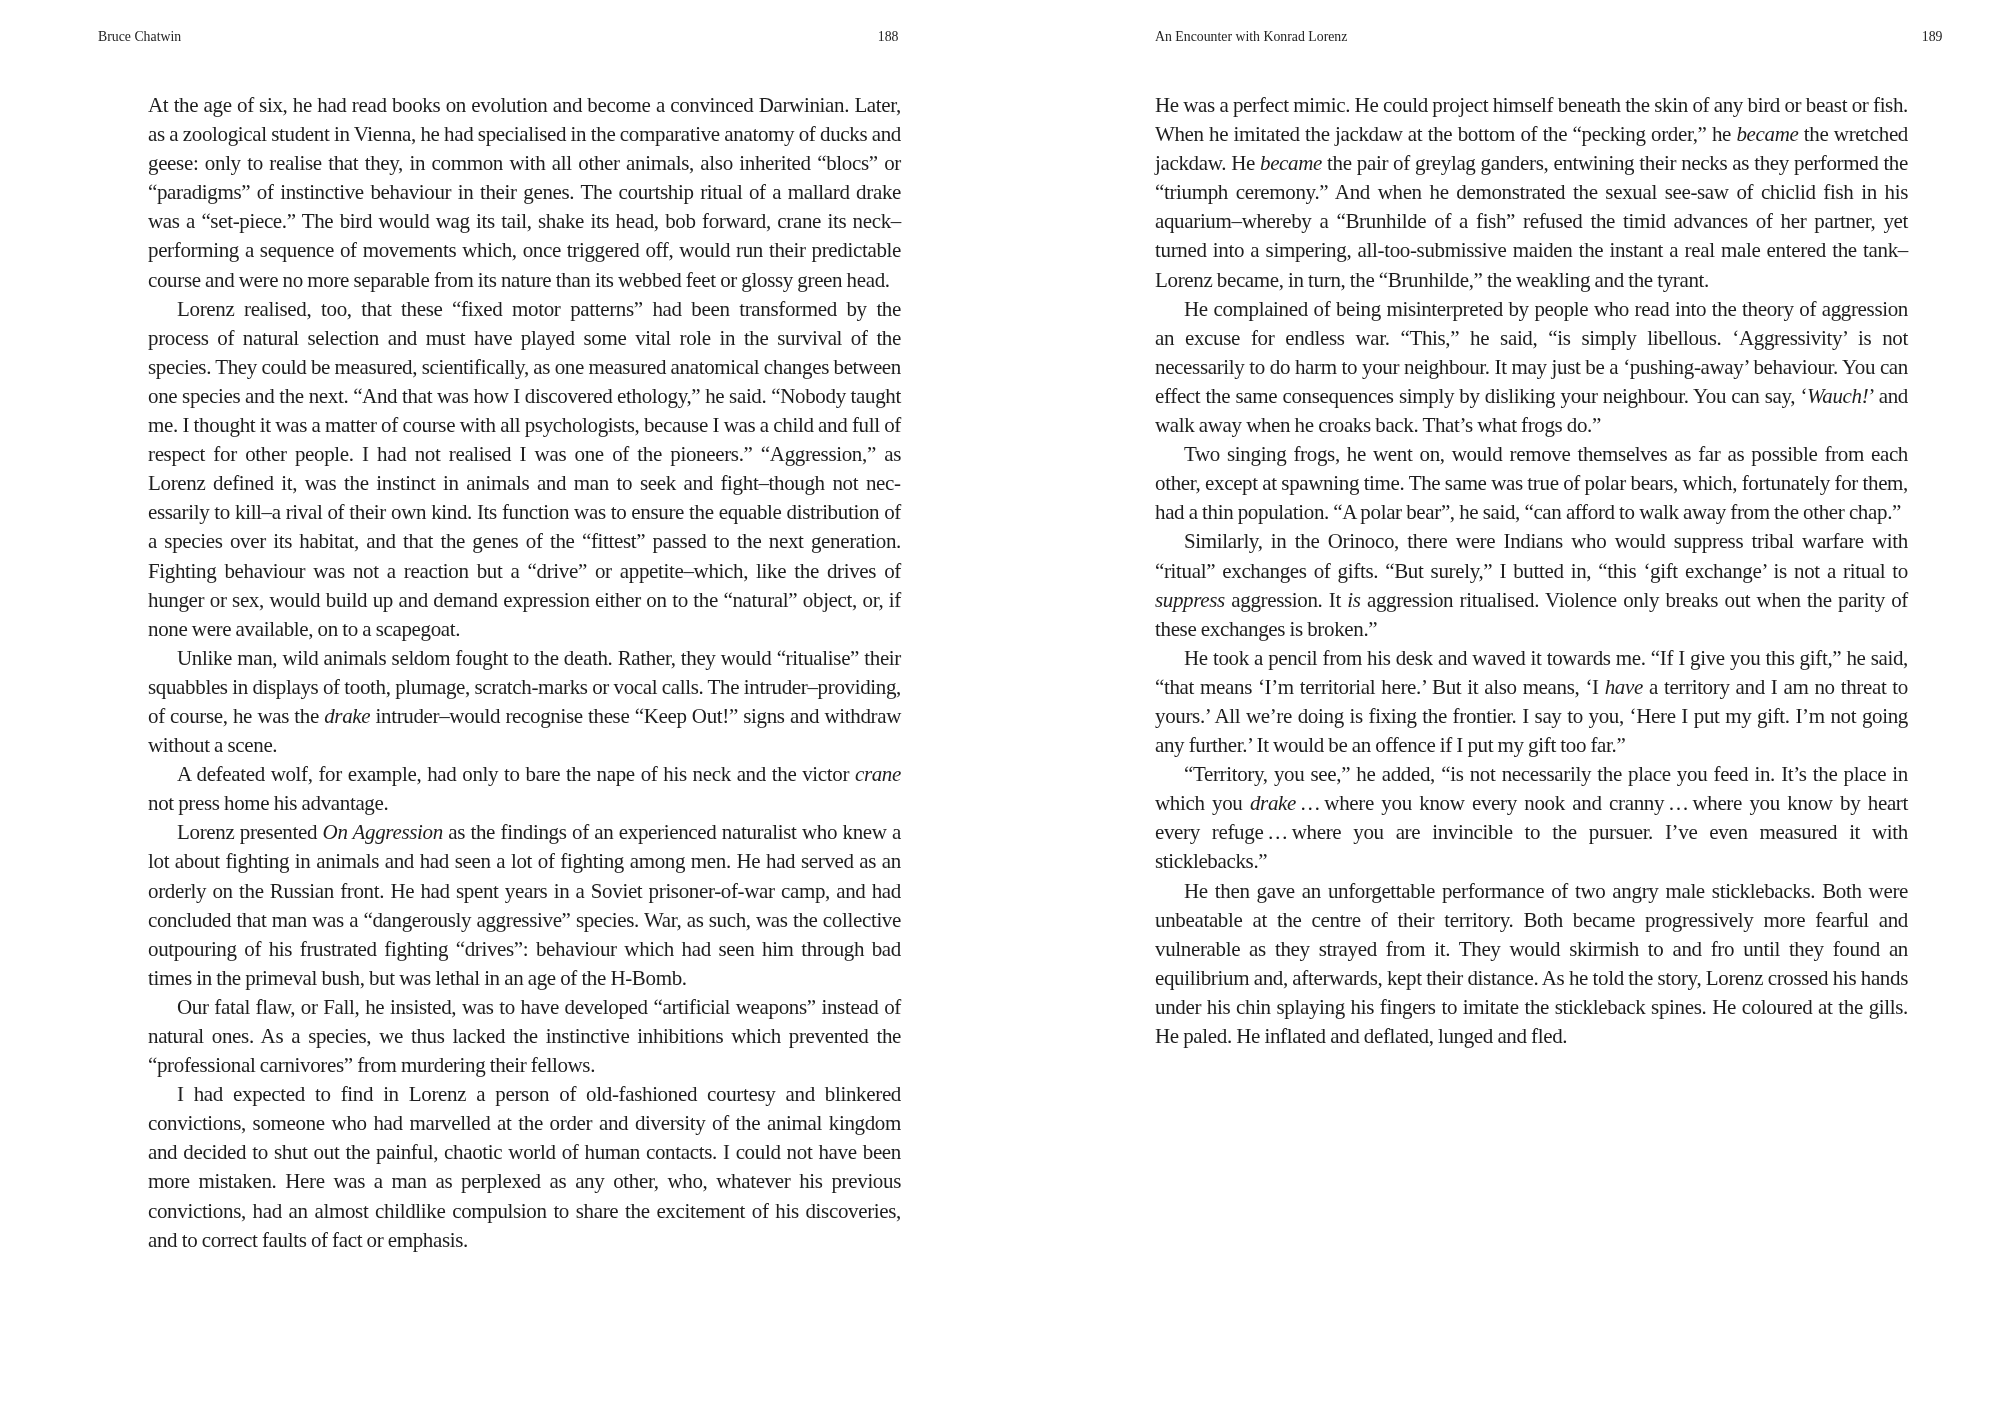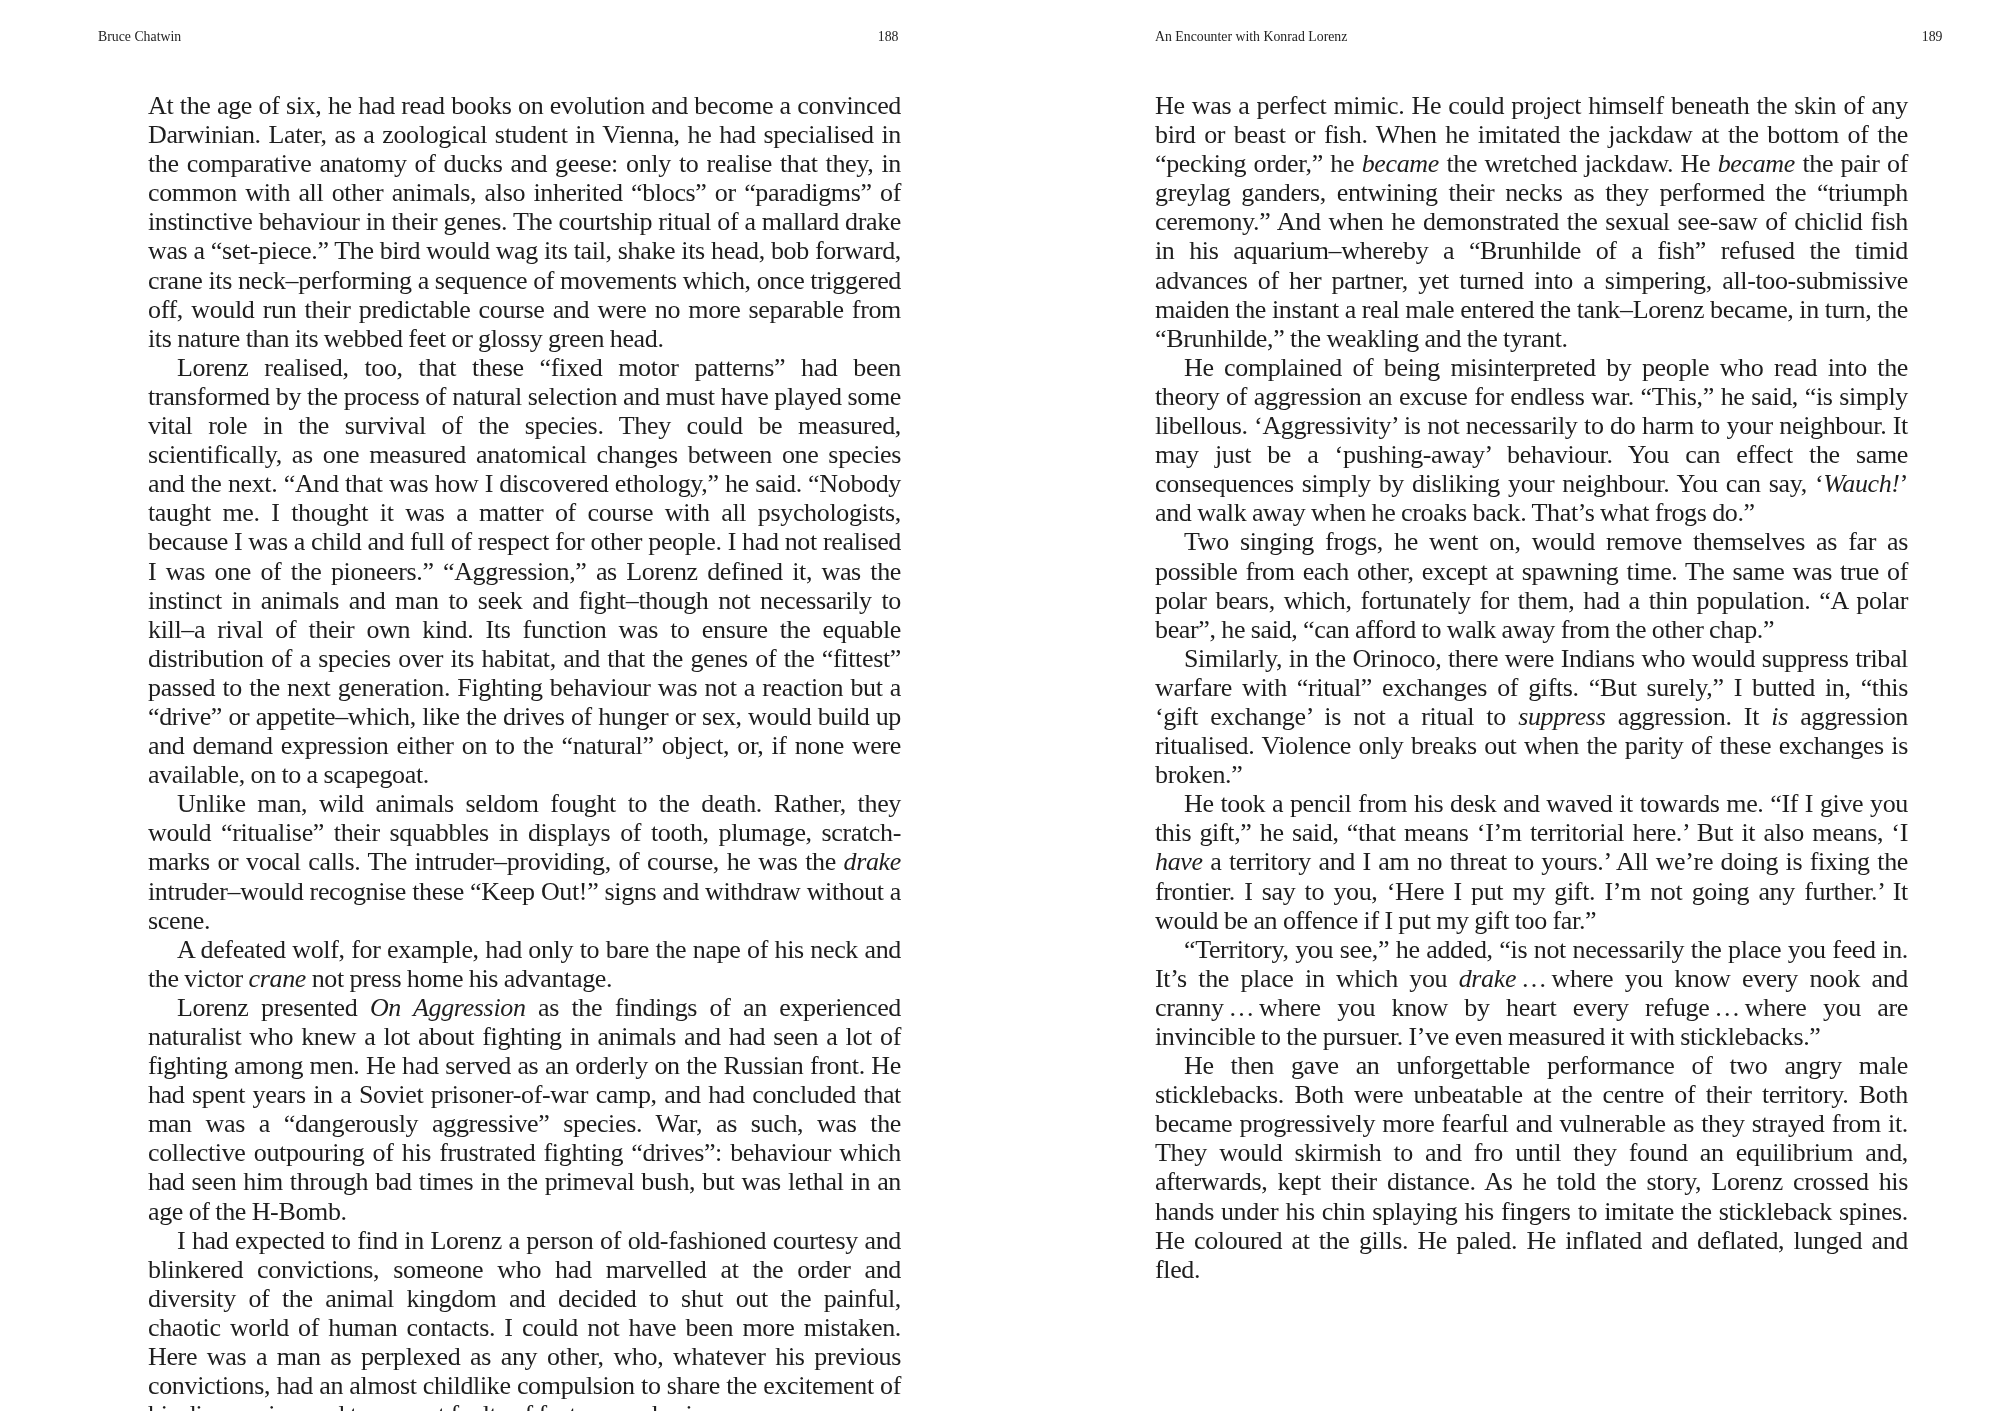--- a/index.html
+++ b/index.html
@@ -17,7 +17,7 @@
   .body-text { position:absolute; top:91px; width:753px; }
   .left .body-text { left:100px; }
   .right .body-text { left:155px; }
-  .para { margin:0; font-size:26px; line-height:29.1px; text-align:justify; text-indent:29px; hyphens:manual; letter-spacing:-0.35px; word-spacing:-0.5px; }
+  .para { margin:0; font-size:21px; line-height:29.1px; text-align:justify; text-indent:29px; hyphens:manual; letter-spacing:-0.35px; word-spacing:-0.5px; }
   .para.noindent { text-indent:0; }
   .para em { font-style:italic; }
 </style>

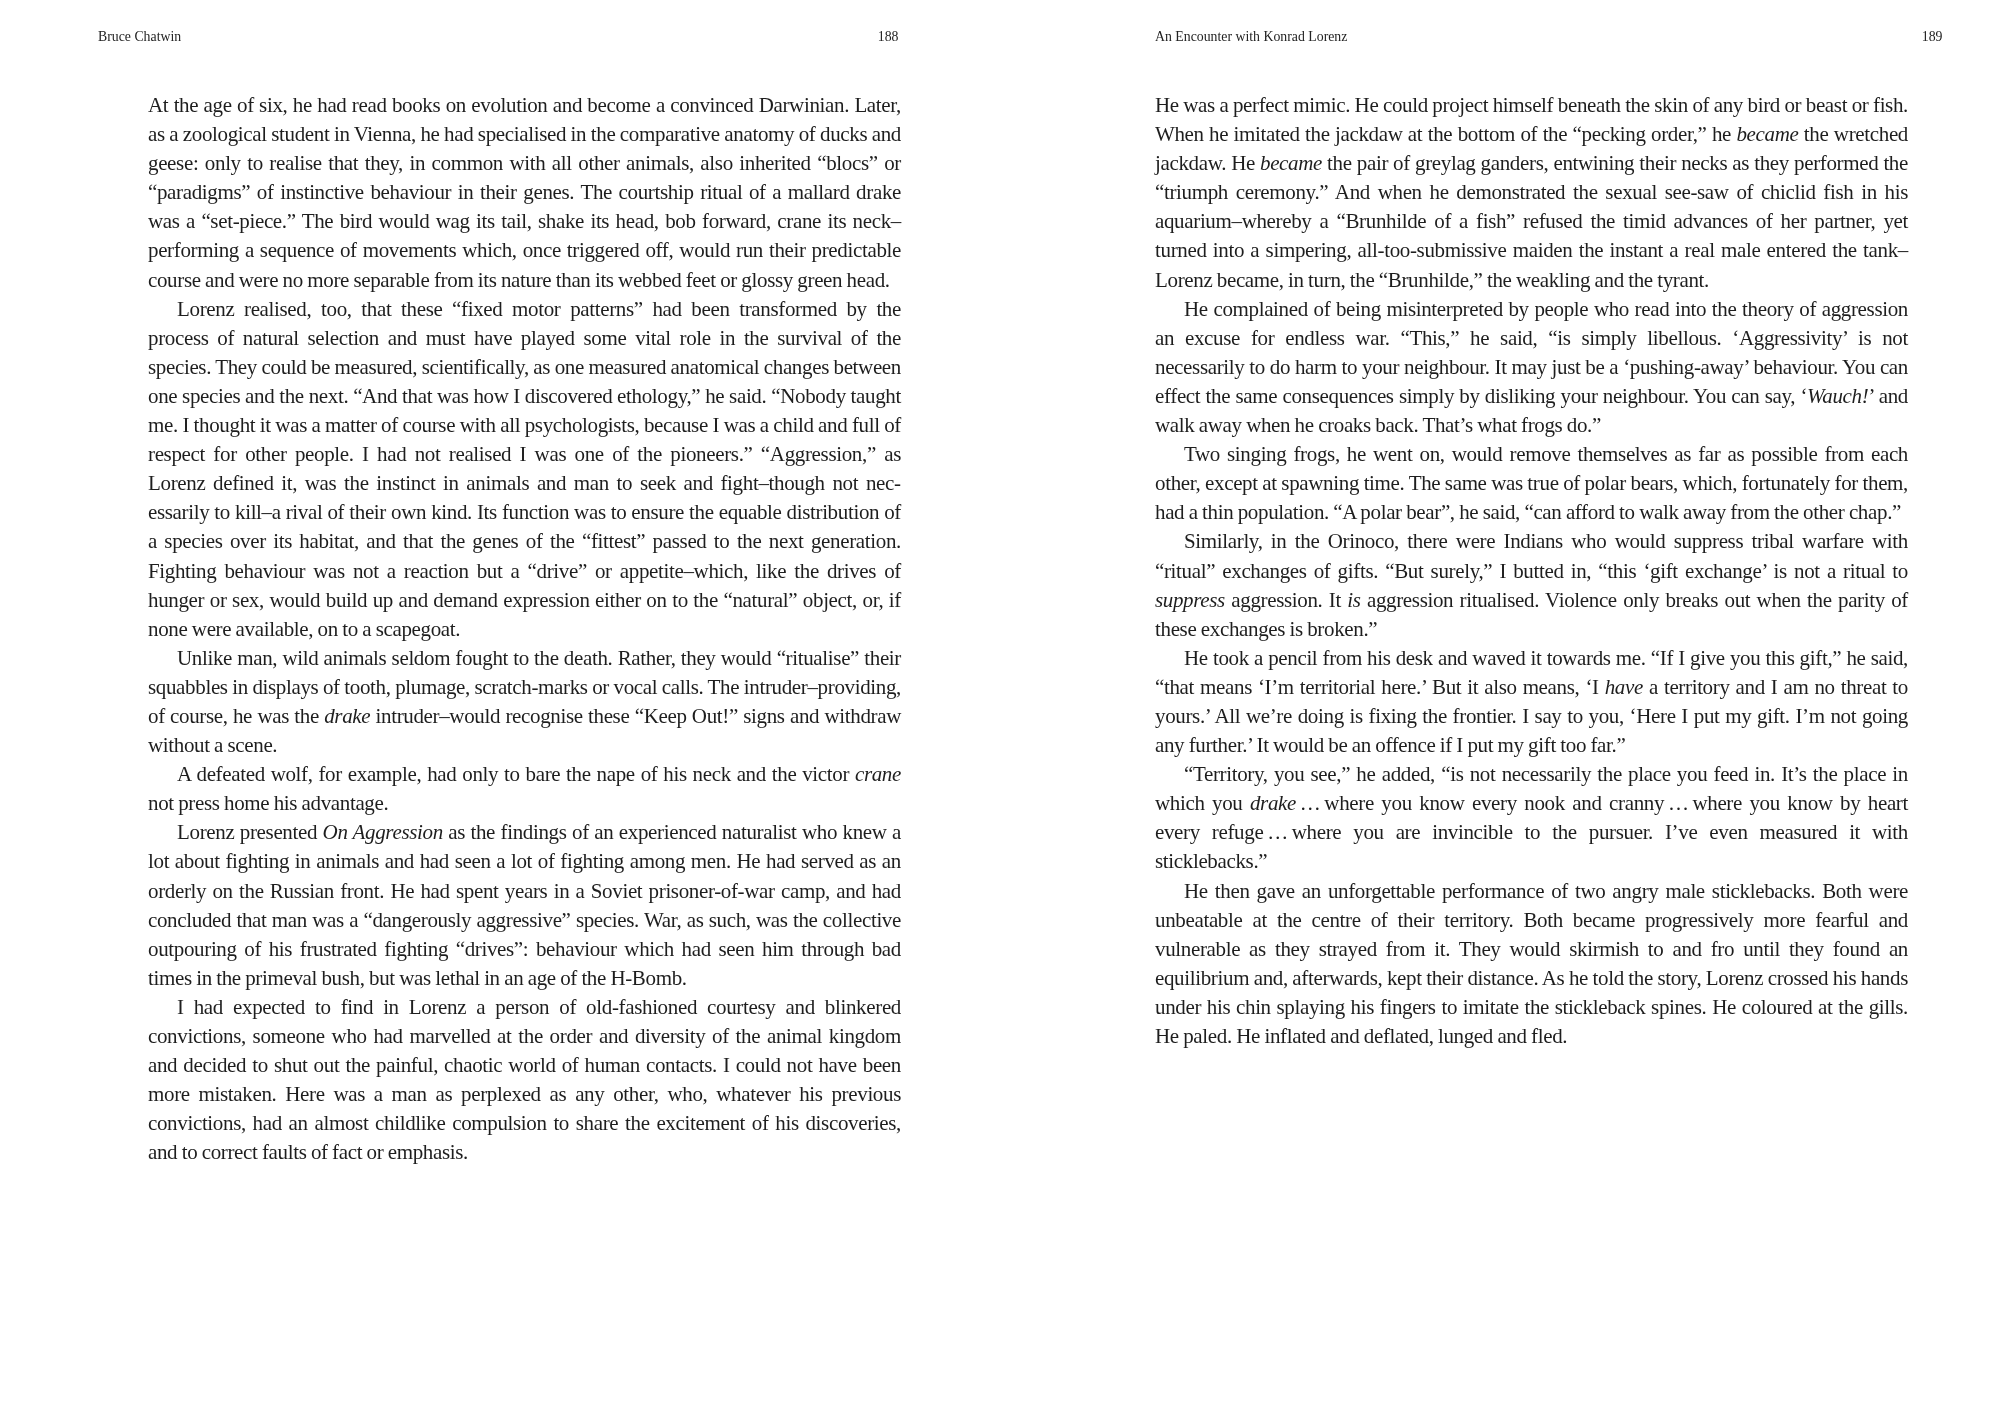--- a/index.html
+++ b/index.html
@@ -33,6 +33,7 @@
       <p class="para"><span>Unlike man, wild animals seldom fought to the death. Rather, they would “ritualise” their squabbles in displays of tooth, plumage, scratch-marks or vocal calls. The intruder–providing, of course, he was the </span><em>drake</em><span> intruder–would recognise these “Keep Out!” signs and withdraw without a scene.</span></p>
       <p class="para"><span>A defeated wolf, for example, had only to bare the nape of his neck and the victor </span><em>crane</em><span> not press home his advantage.</span></p>
       <p class="para"><span>Lorenz presented </span><em>On Aggression</em><span> as the findings of an experienced naturalist who knew a lot about fighting in animals and had seen a lot of fighting among men. He had served as an orderly on the Russian front. He had spent years in a Soviet prisoner-of-war camp, and had concluded that man was a “dangerously aggressive” species. War, as such, was the collective outpouring of his frustrated fighting “drives”: behaviour which had seen him through bad times in the prime­val bush, but was lethal in an age of the H-Bomb.</span></p>
+      <p class="para"><span>Our fatal flaw, or Fall, he insisted, was to have developed “artificial weapons” instead of natural ones. As a species, we thus lacked the instinctive inhibitions which prevented the “professional carnivores” from murdering their fellows.</span></p>
       <p class="para"><span>I had expected to find in Lorenz a person of old-fashioned courtesy and blink­ered convictions, someone who had marvelled at the order and diversity of the animal kingdom and decided to shut out the painful, chaotic world of human con­tacts. I could not have been more mistaken. Here was a man as perplexed as any other, who, whatever his previous convictions, had an almost childlike compulsion to share the excitement of his discoveries, and to correct faults of fact or emphasis.</span></p>
     </div>
 </div>

